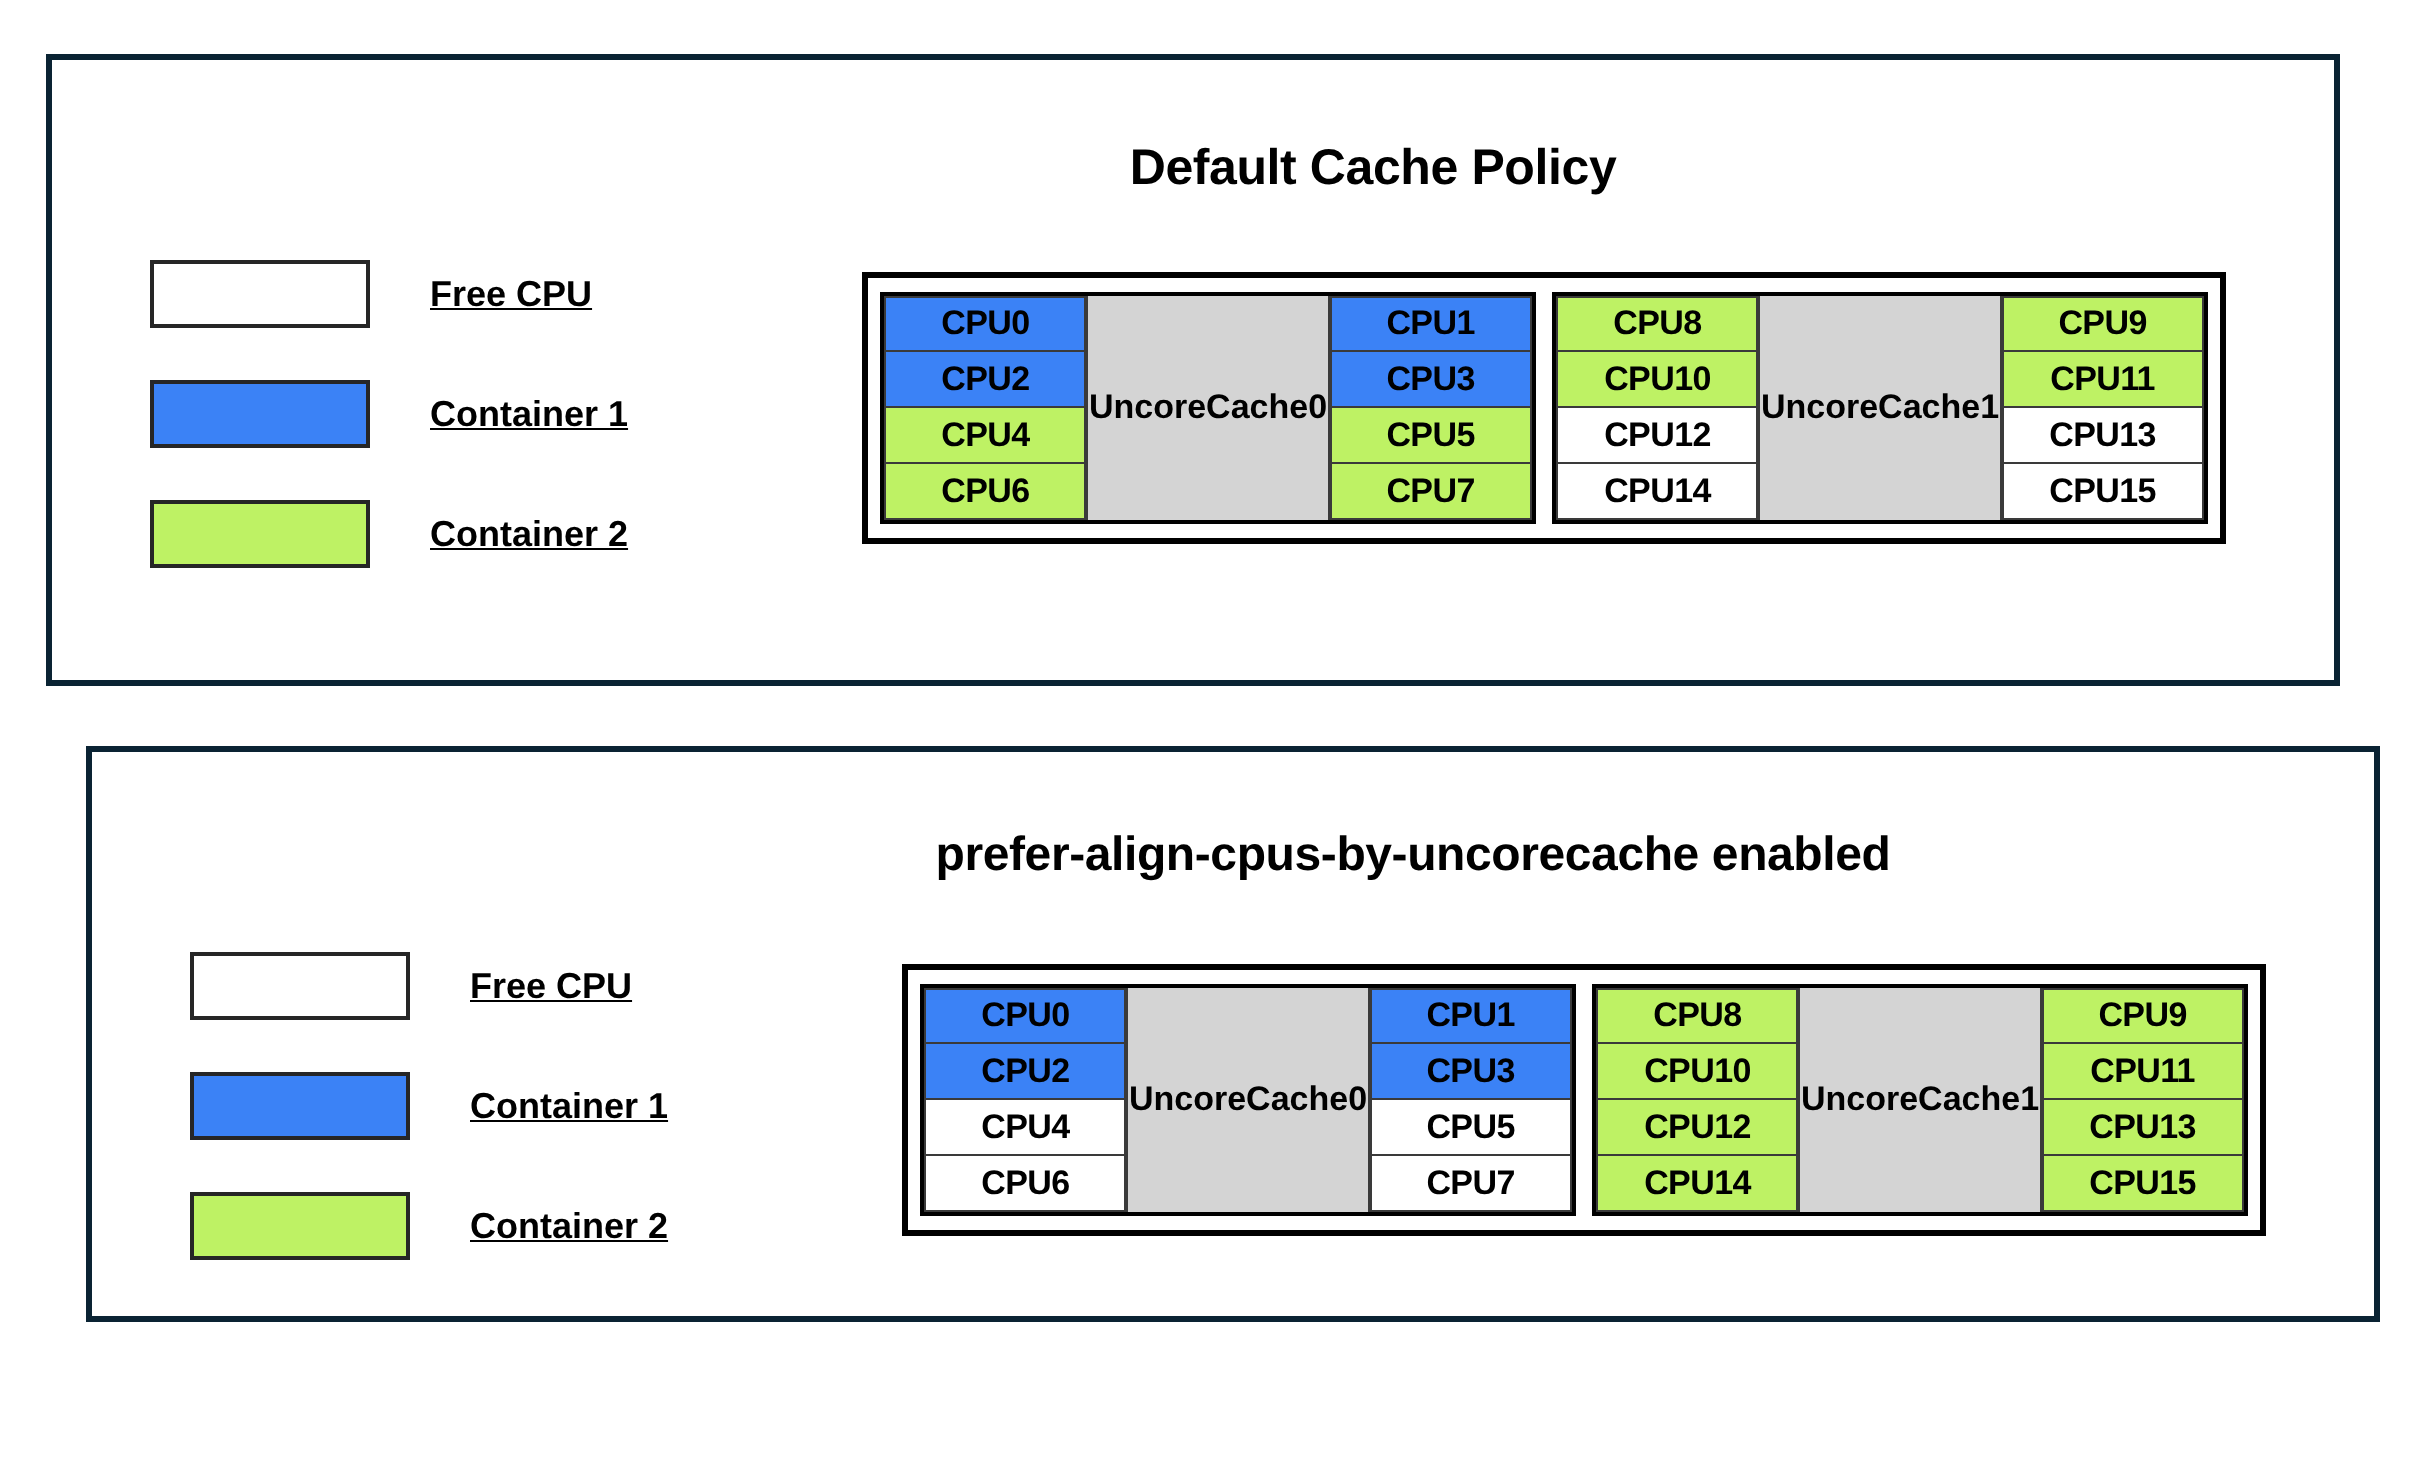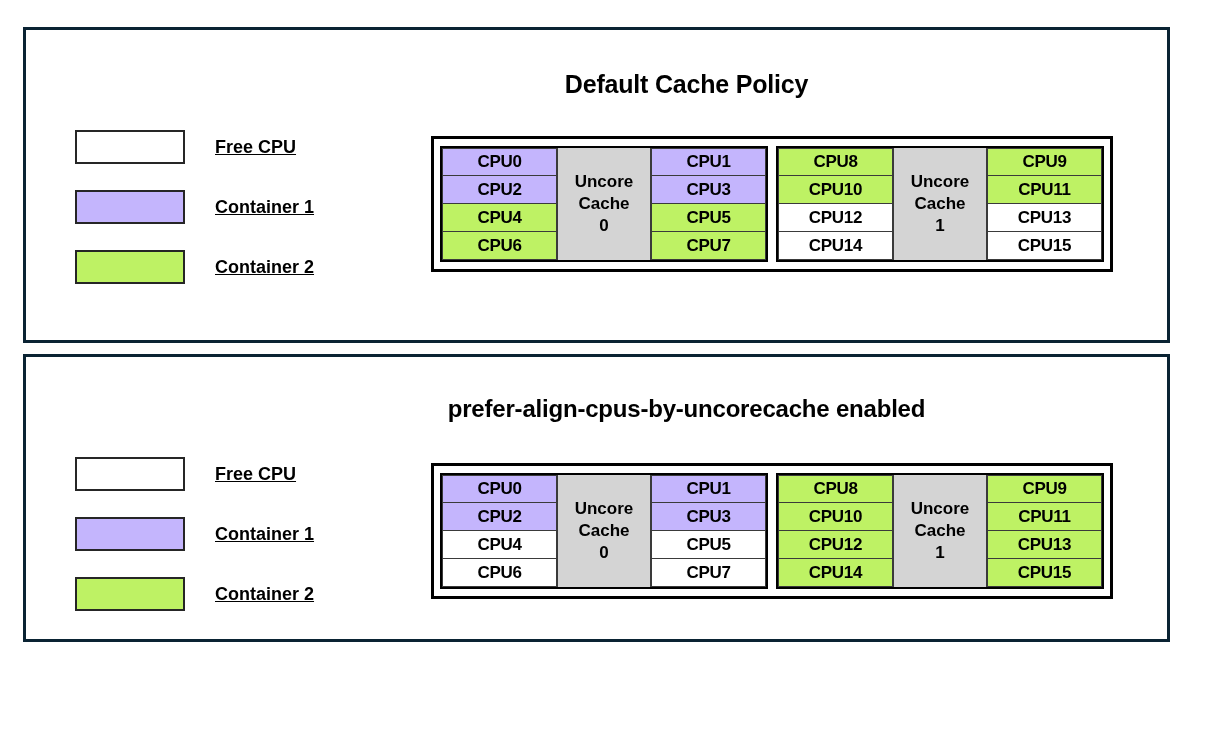--- a/index.html
+++ b/index.html
@@ -126,7 +126,7 @@
   }
 
   .sw-free { background: #ffffff; }
-  .sw-c1   { background: #c4b5fd; }
+  .sw-c1   { background: #3b82f6; }
   .sw-c2   { background: #bef264; }
 </style>
 </head>

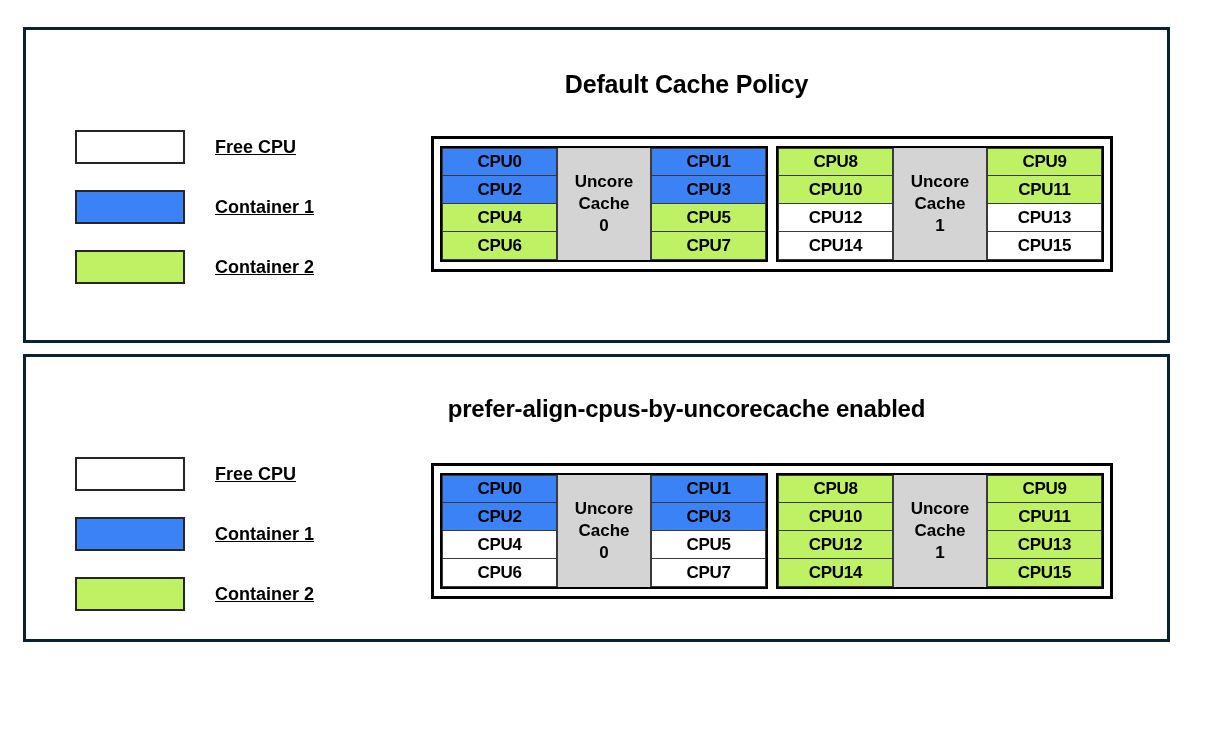--- a/index.html
+++ b/index.html
@@ -116,7 +116,7 @@
     border-left: 1px solid #3a3a3a;
     border-right: 1px solid #3a3a3a;
     display: flex;
-    flex-direction: column;
+    flex-direction: row;
     align-items: center;
     justify-content: center;
     font-size: 17px;

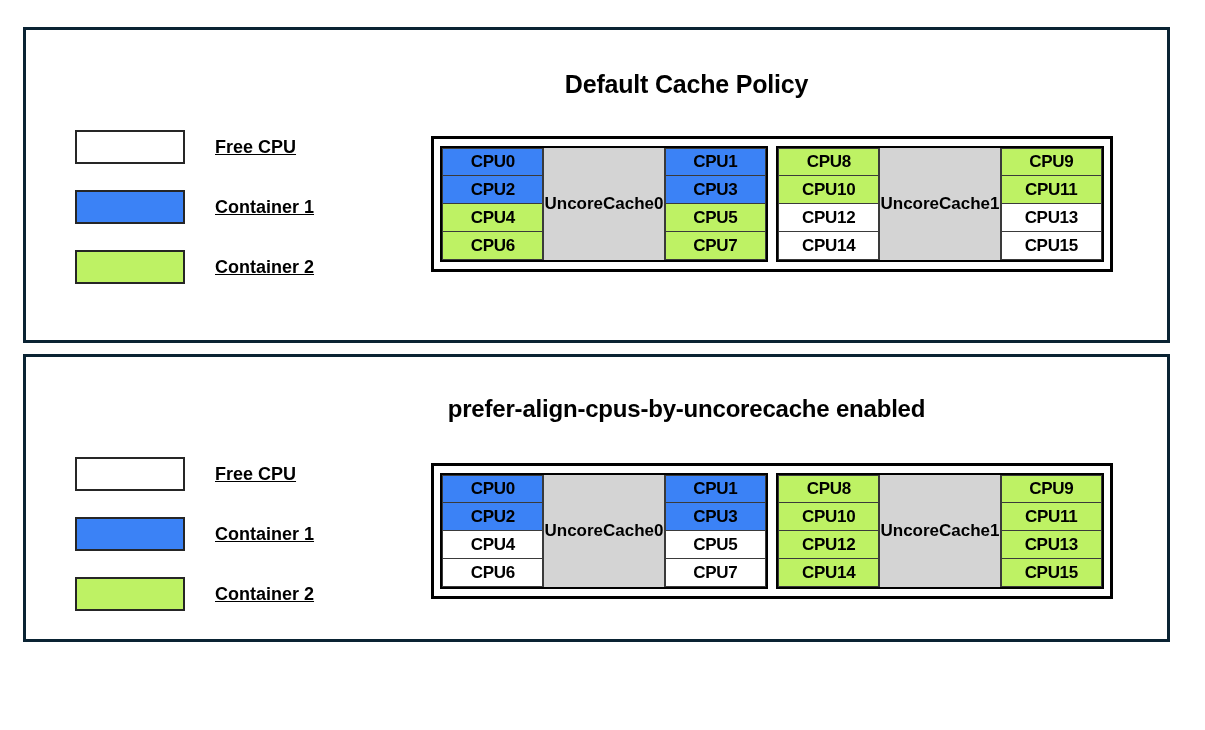--- a/index.html
+++ b/index.html
@@ -24,7 +24,7 @@
     background: #ffffff;
   }
   #panel-top    { top: 27px;  height: 316px; }
-  #panel-bottom { top: 354px; height: 288px; }
+  #panel-bottom { top: 373px; height: 288px; margin-left: 20px; }
 
   .panel-title {
     position: absolute;

